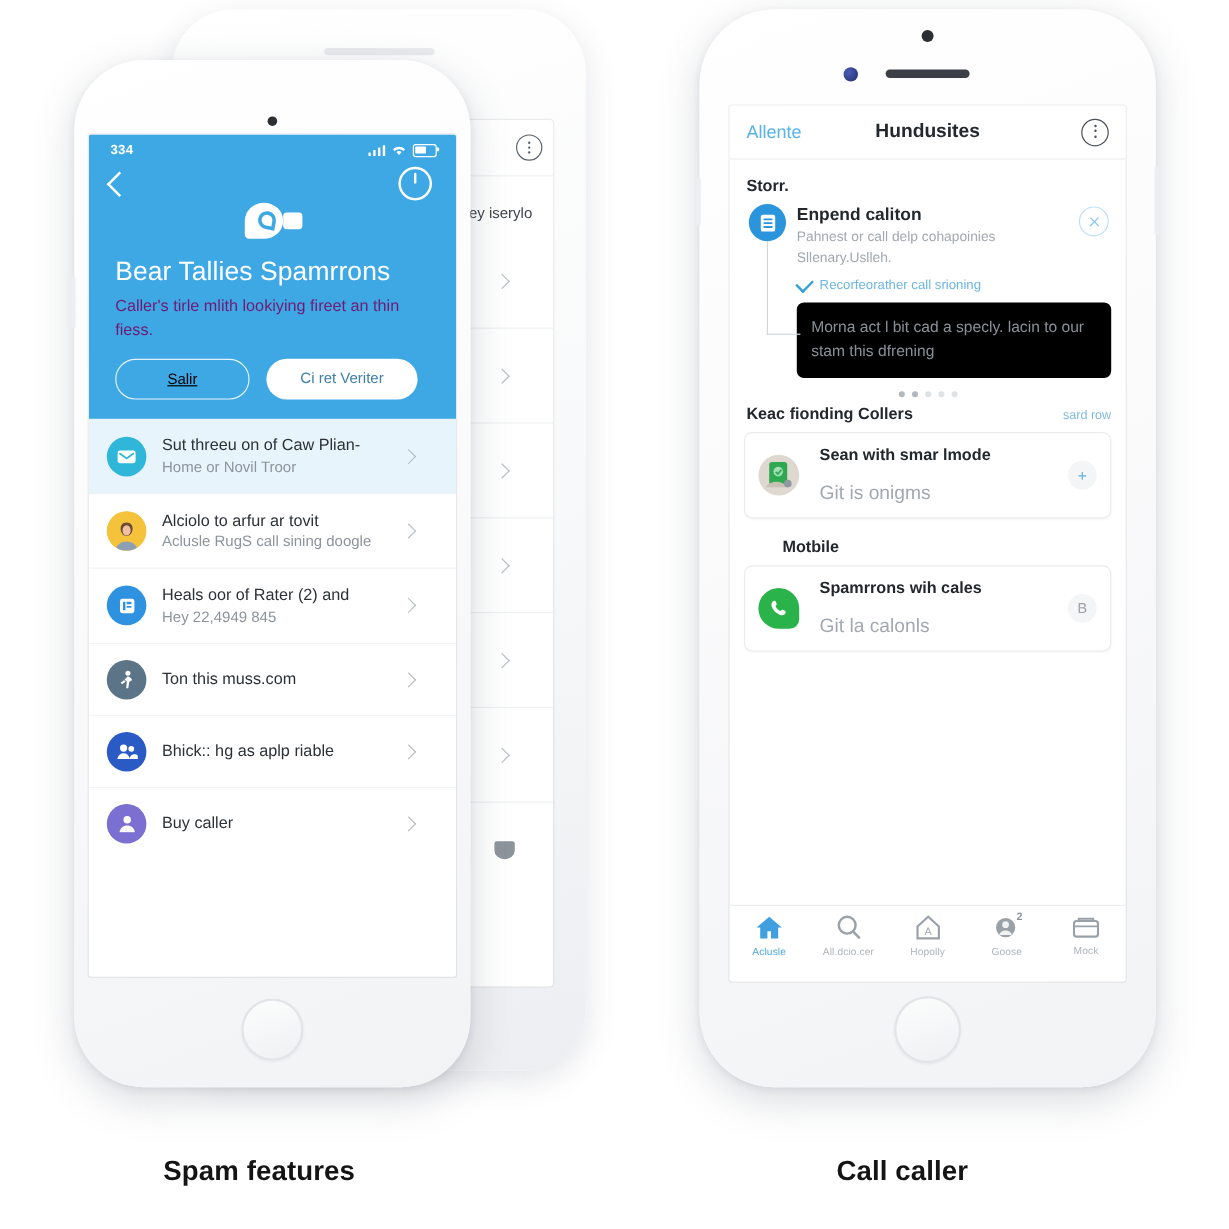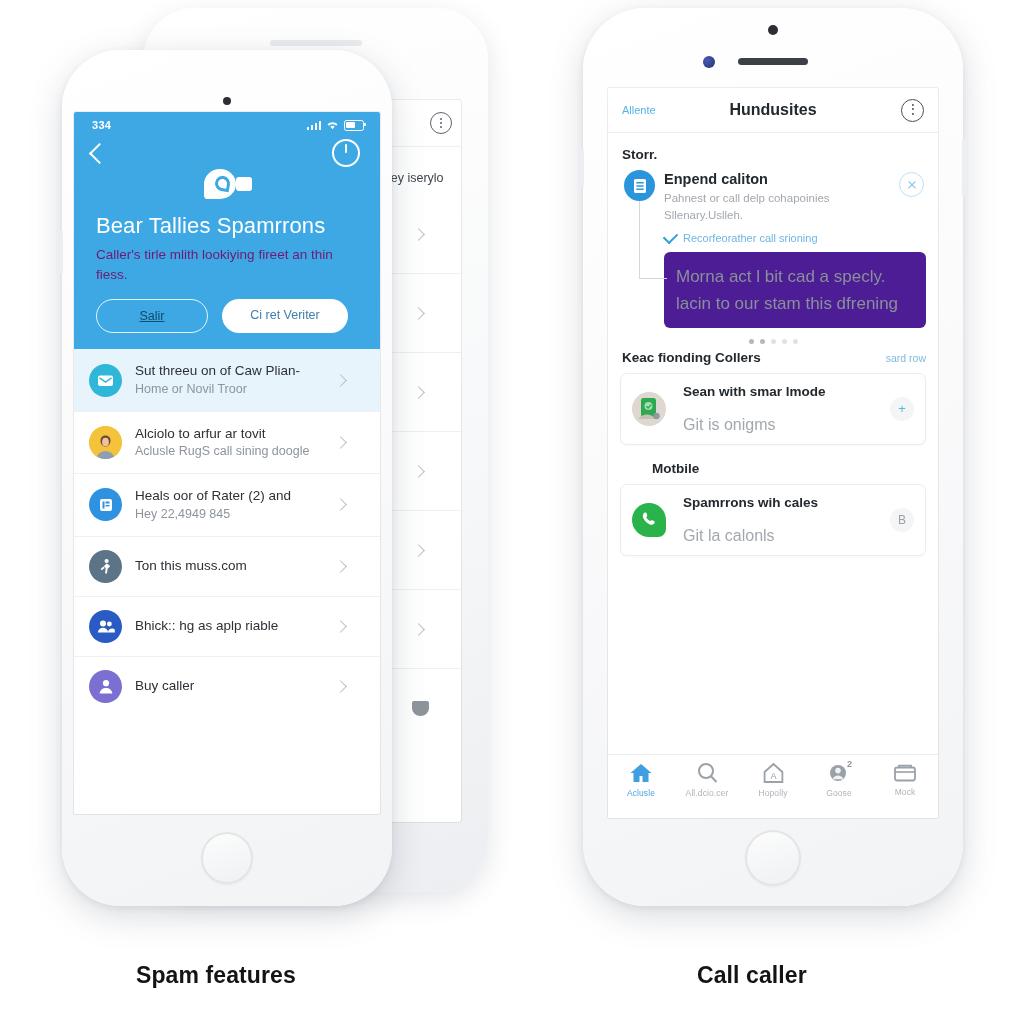--- a/index.html
+++ b/index.html
@@ -111,7 +111,7 @@
     height:44px;display:flex;align-items:center;justify-content:space-between;
     padding:0 14px;border-bottom:1px solid #ecedef;background:#fff;
   }
-  .nav-left{font-size:11px;color:#57b3e8;cursor:pointer;}
+  .nav-left{font-size:15px;color:#57b3e8;cursor:pointer;}
   .nav-title{font-size:16px;font-weight:700;color:#23282d;position:absolute;left:50%;transform:translateX(-50%);}
   .nav-kebab{width:21px;height:21px;border:1.4px solid #4a5058;border-radius:50%;position:relative;cursor:pointer;}
   .nav-kebab i{position:absolute;left:50%;transform:translateX(-50%);width:2.2px;height:2.2px;background:#4a5058;border-radius:50%;}

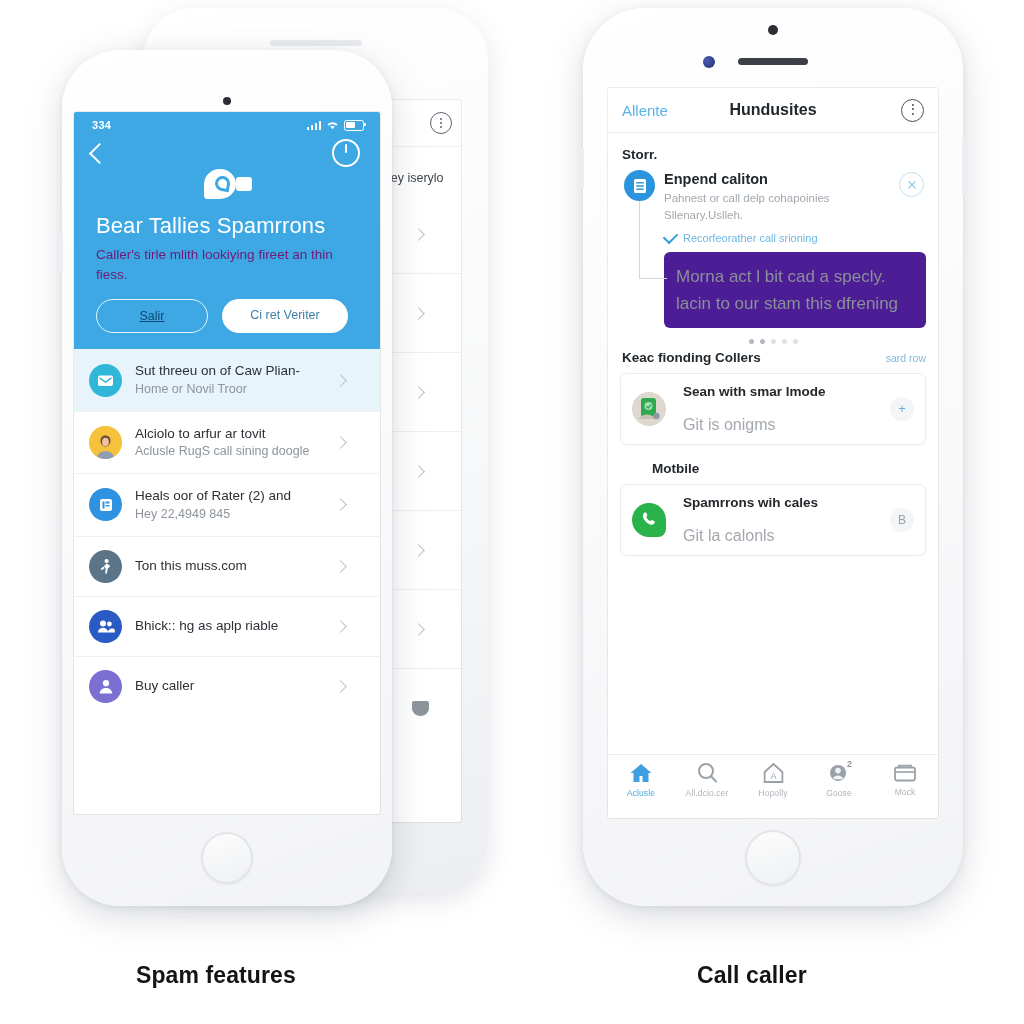--- a/index.html
+++ b/index.html
@@ -135,7 +135,7 @@
   .tip-s{font-size:11.5px;color:#a2a8af;line-height:1.5;margin-top:2px;padding-right:26px;}
   .tip-chk{display:flex;align-items:center;gap:6px;margin-top:7px;font-size:11px;color:#6cb6e3;}
   .chk{width:11px;height:7px;border-left:2px solid #34a0d8;border-bottom:2px solid #34a0d8;transform:rotate(-45deg);flex:0 0 11px;margin-top:-3px;}
-  .tip-bubble{background:#4c1d95;border-radius:6px;padding:11px 12px;margin-top:8px;font-size:17px;color:#8a9098;line-height:1.6;}
+  .tip-bubble{background:#000000;border-radius:6px;padding:11px 12px;margin-top:8px;font-size:13px;color:#8a9098;line-height:1.6;}
 
   .dots{display:flex;gap:6px;justify-content:center;margin:11px 0 6px;}
   .dots i{width:5px;height:5px;border-radius:50%;background:#dfe2e5;}

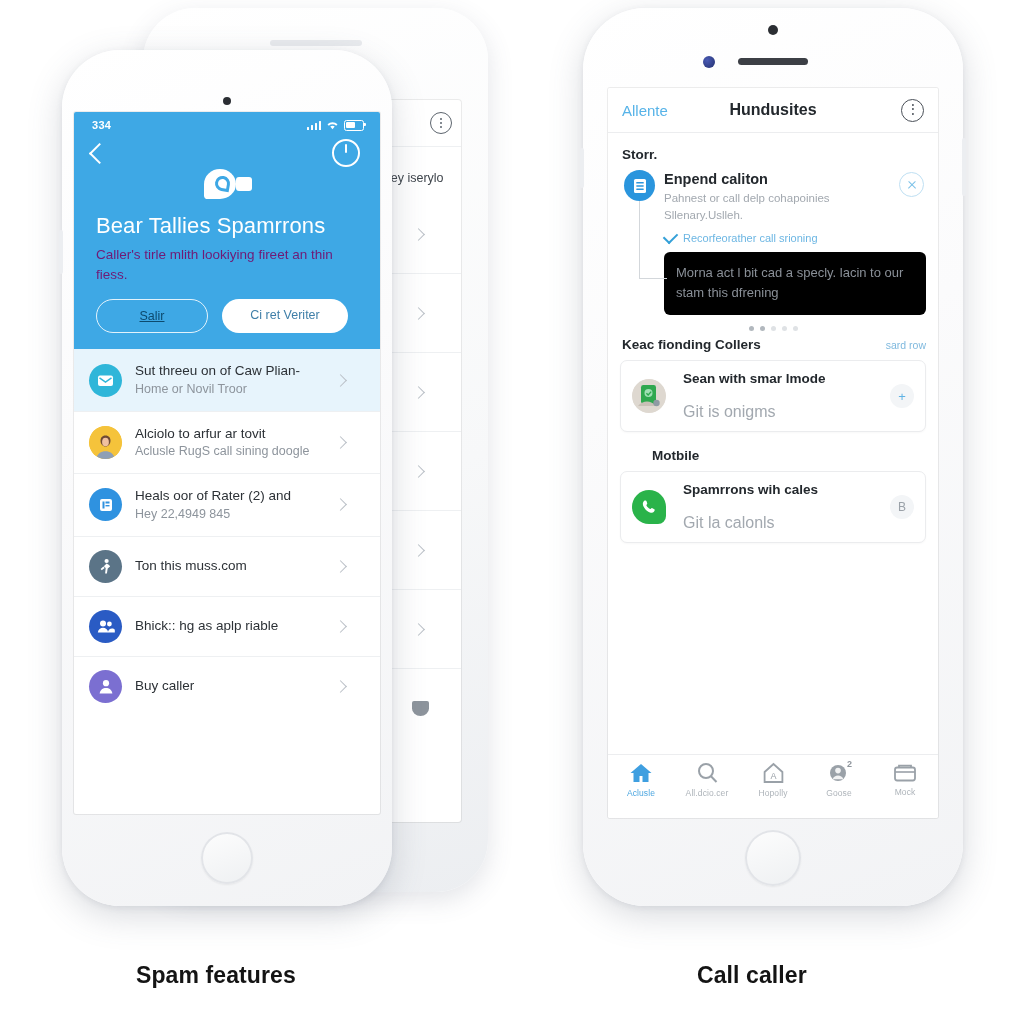--- a/index.html
+++ b/index.html
@@ -81,7 +81,7 @@
   .btn{
     border-radius:20px;font-size:12.5px;text-align:center;padding:9px 0;min-width:110px;cursor:pointer;
   }
-  .btn.outline{border:1.4px solid rgba(255,255,255,.85);color:#0c4a6e;text-decoration:underline;}
+  .btn.outline{border:1.4px solid rgba(255,255,255,.85);color:#000000;text-decoration:underline;}
   .btn.solid{background:#fff;color:#3f7fa8;min-width:126px;font-weight:400;}
 
   .lrow{

